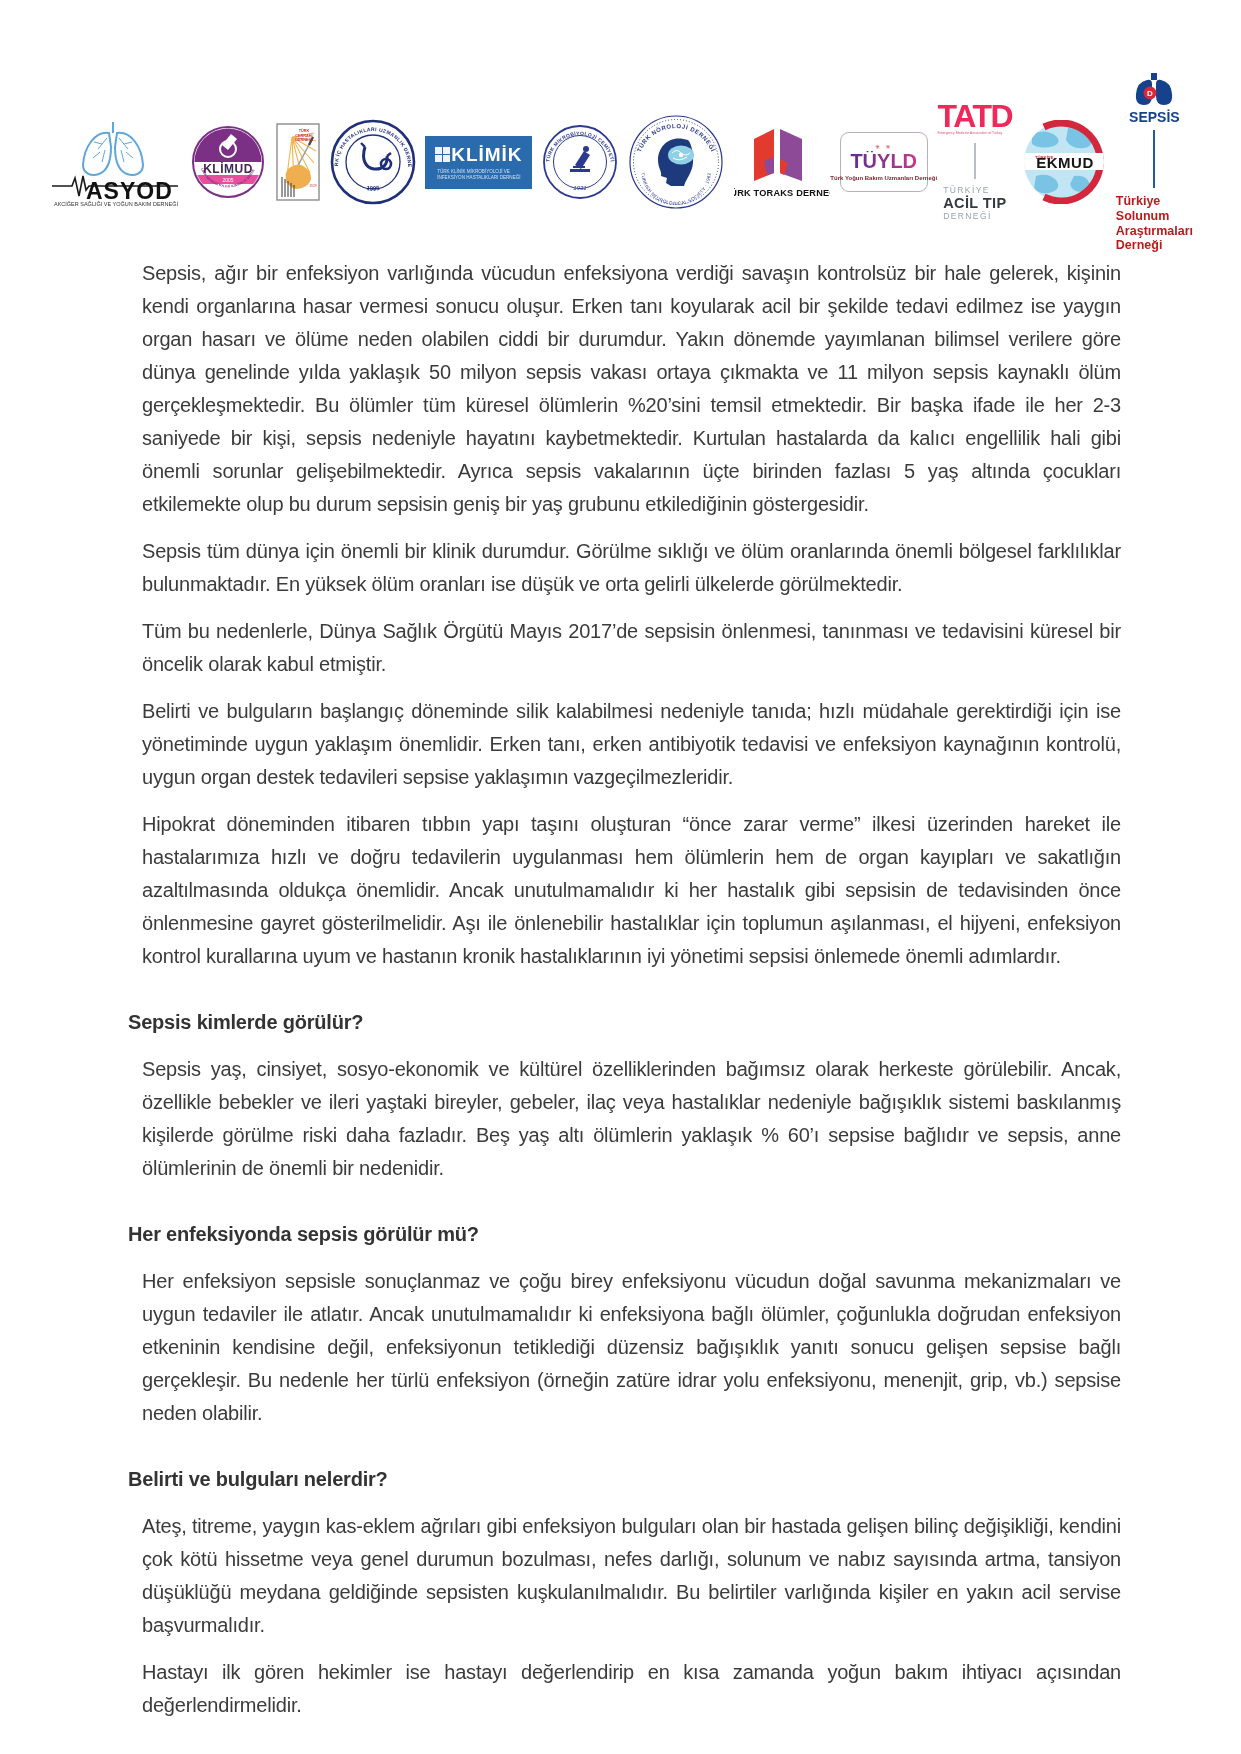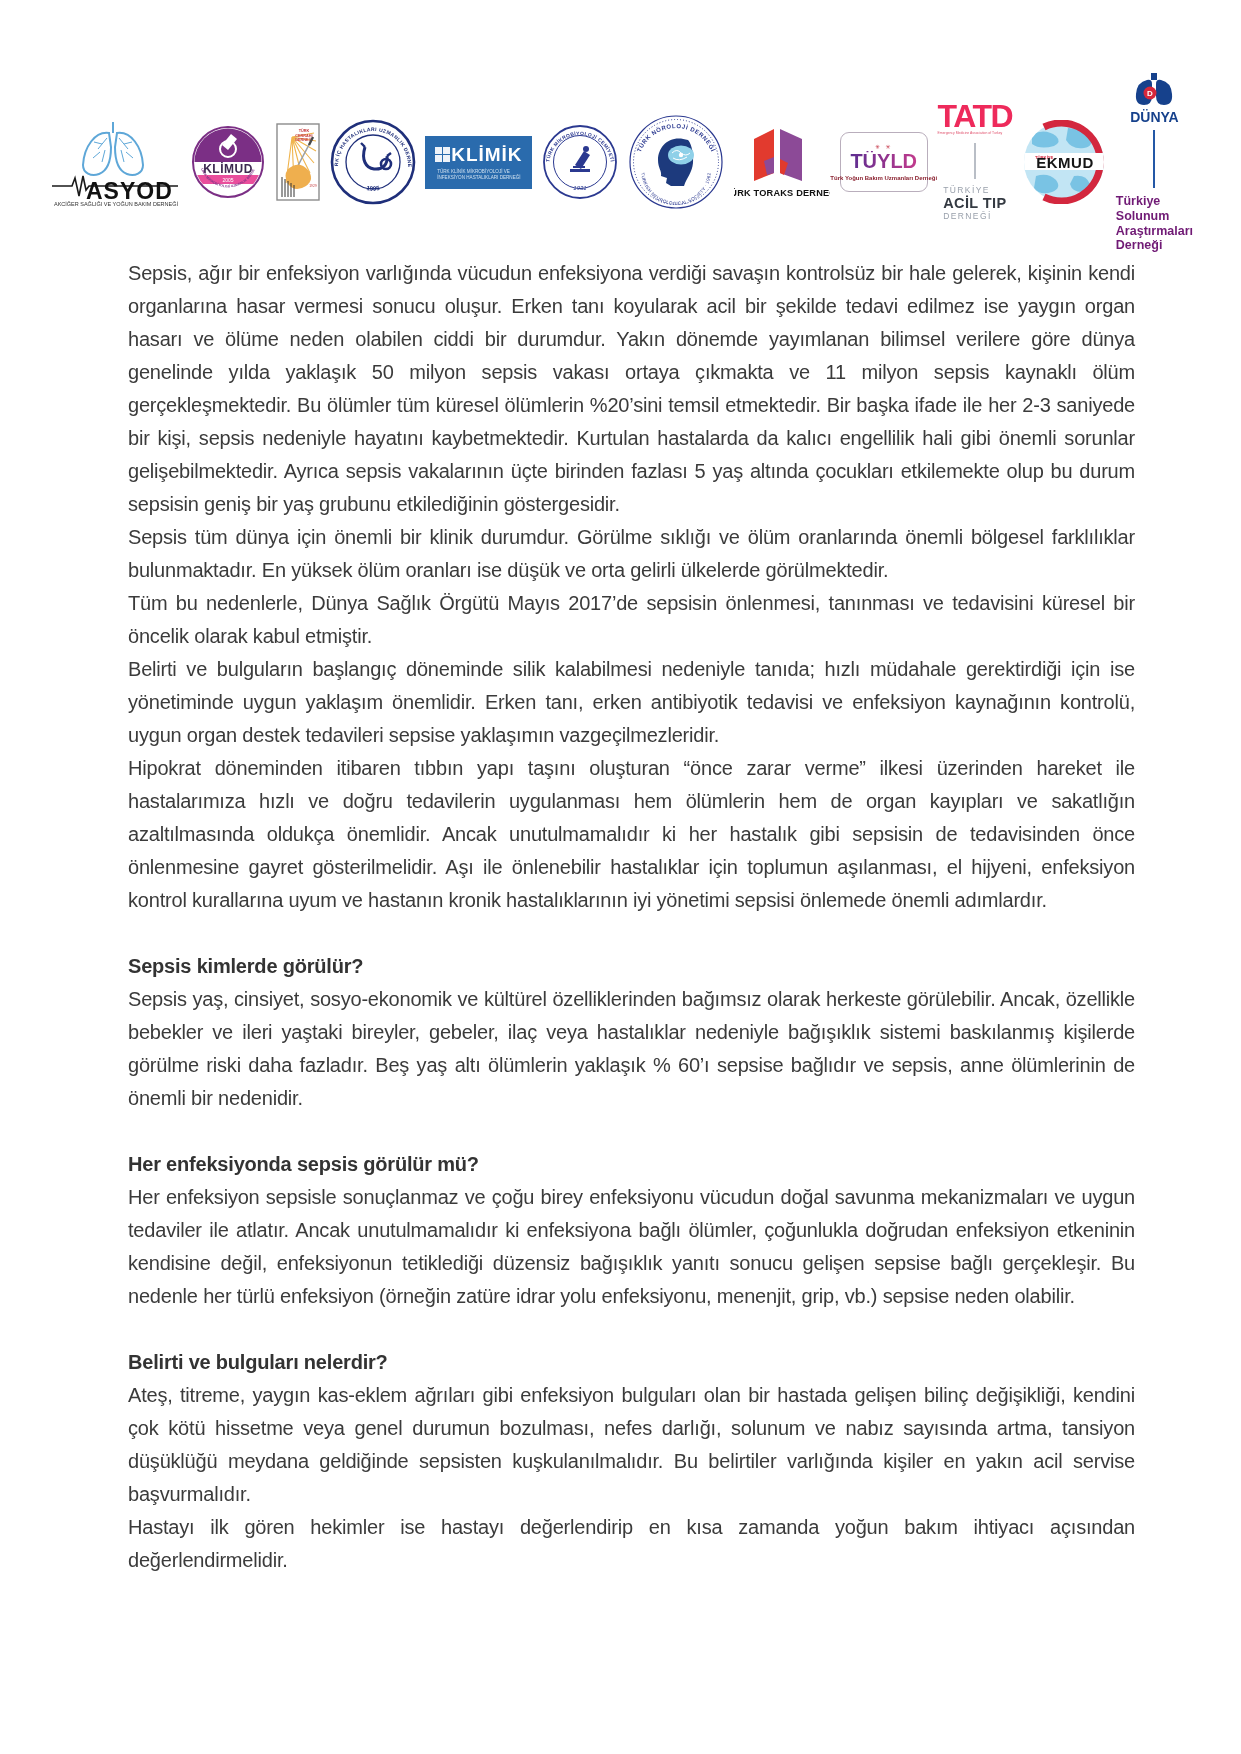--- a/index.html
+++ b/index.html
@@ -272,7 +272,7 @@
           <circle cx="17" cy="22" r="6.5" fill="#d6273b"></circle>
           <text x="17" y="25" font-size="8" font-weight="900" fill="#fff" text-anchor="middle">D</text>
         </svg>
-        <div class="tusad-name">DÜNYA</div>
+        <div class="tusad-name">SEPSİS</div>
       </div>
       <div class="tusad-div"></div>
       <div class="tusad-right">

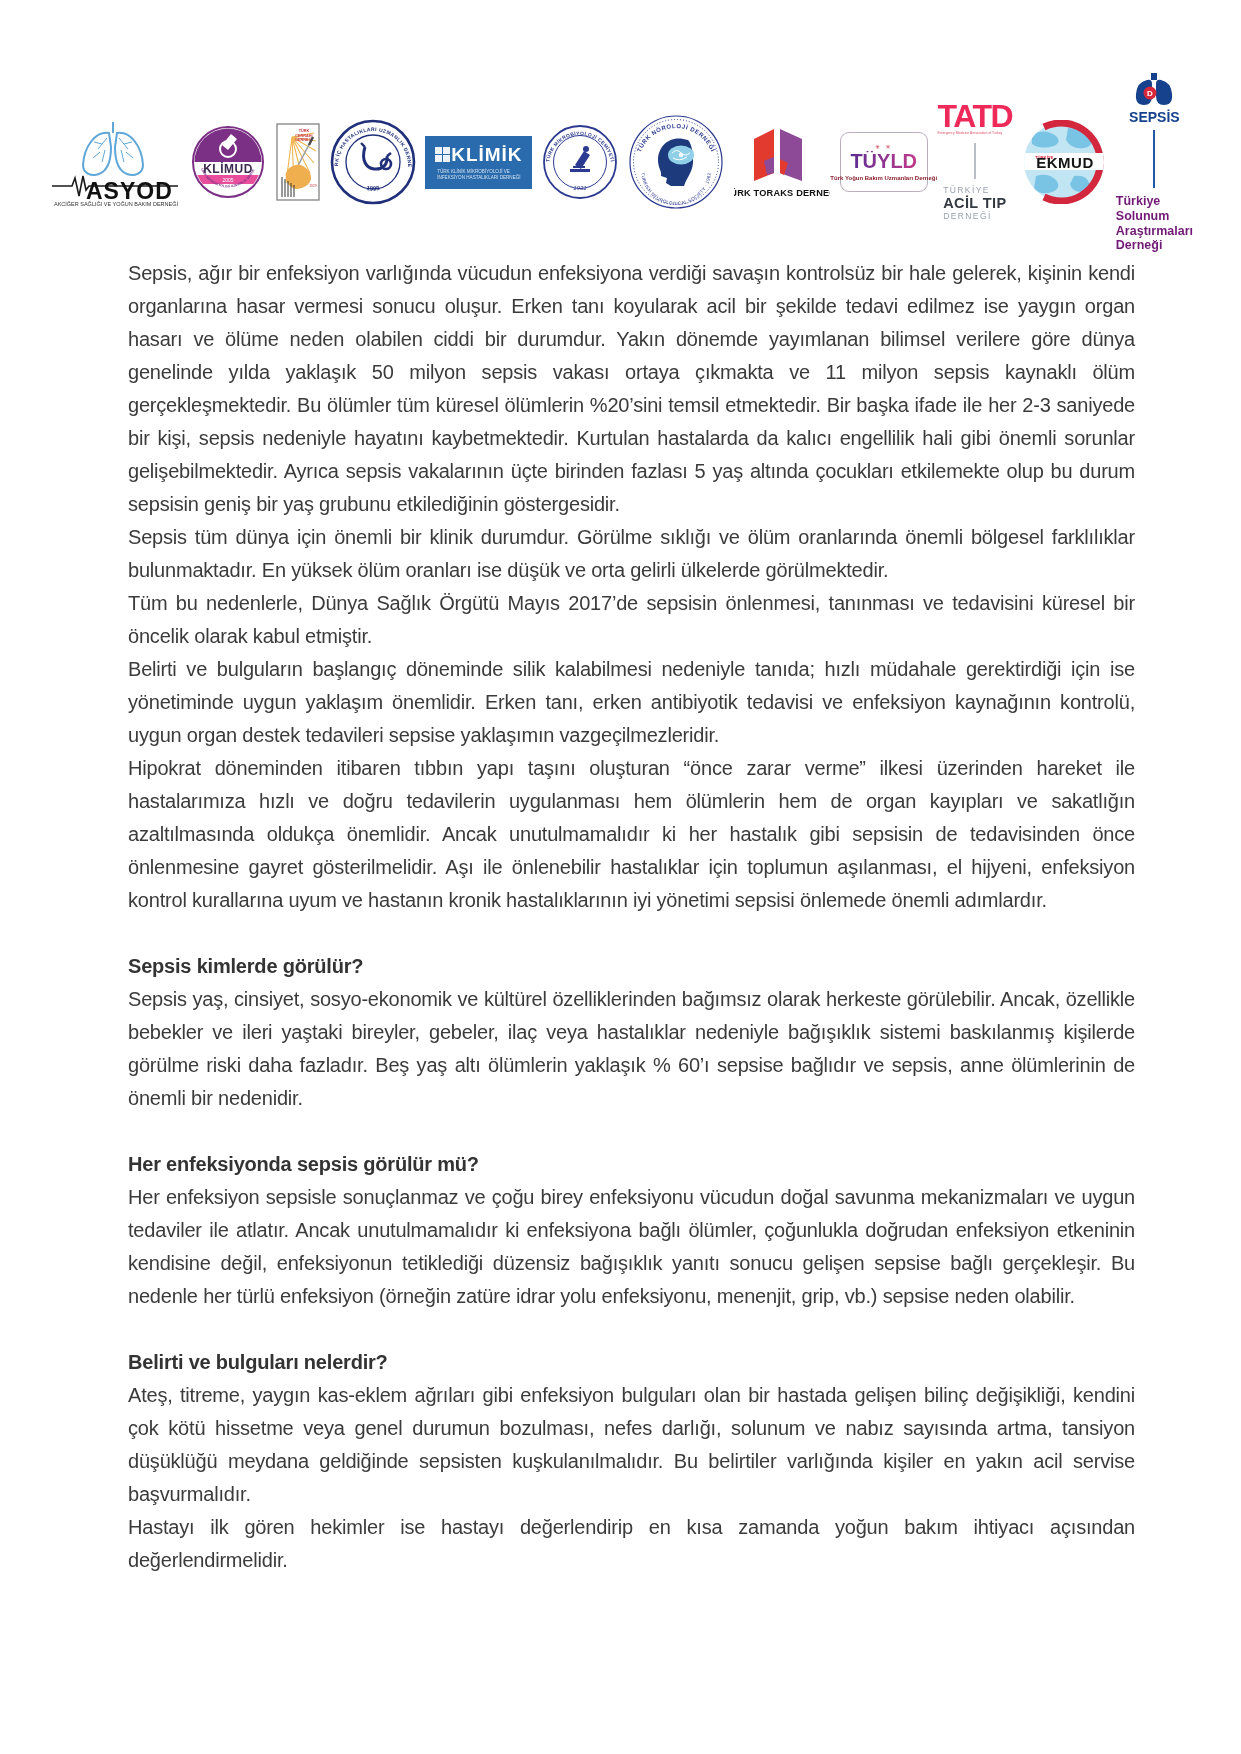--- a/index.html
+++ b/index.html
@@ -50,7 +50,7 @@
   .tusad-left{display:flex;flex-direction:column;align-items:center;line-height:1;}
   .tusad-name{font-size:14px;font-weight:900;color:#16418c;margin-top:1px;}
   .tusad-div{width:2px;height:58px;background:#2458a6;}
-  .tusad-right{display:flex;flex-direction:column;line-height:1.18;font-size:12.5px;font-weight:700;color:#701a75;}
+  .tusad-right{display:flex;flex-direction:column;line-height:1.18;font-size:12.5px;font-weight:700;color:#b91c1c;}
   
   .doc-title{
     margin:94px 106px 0 128px;

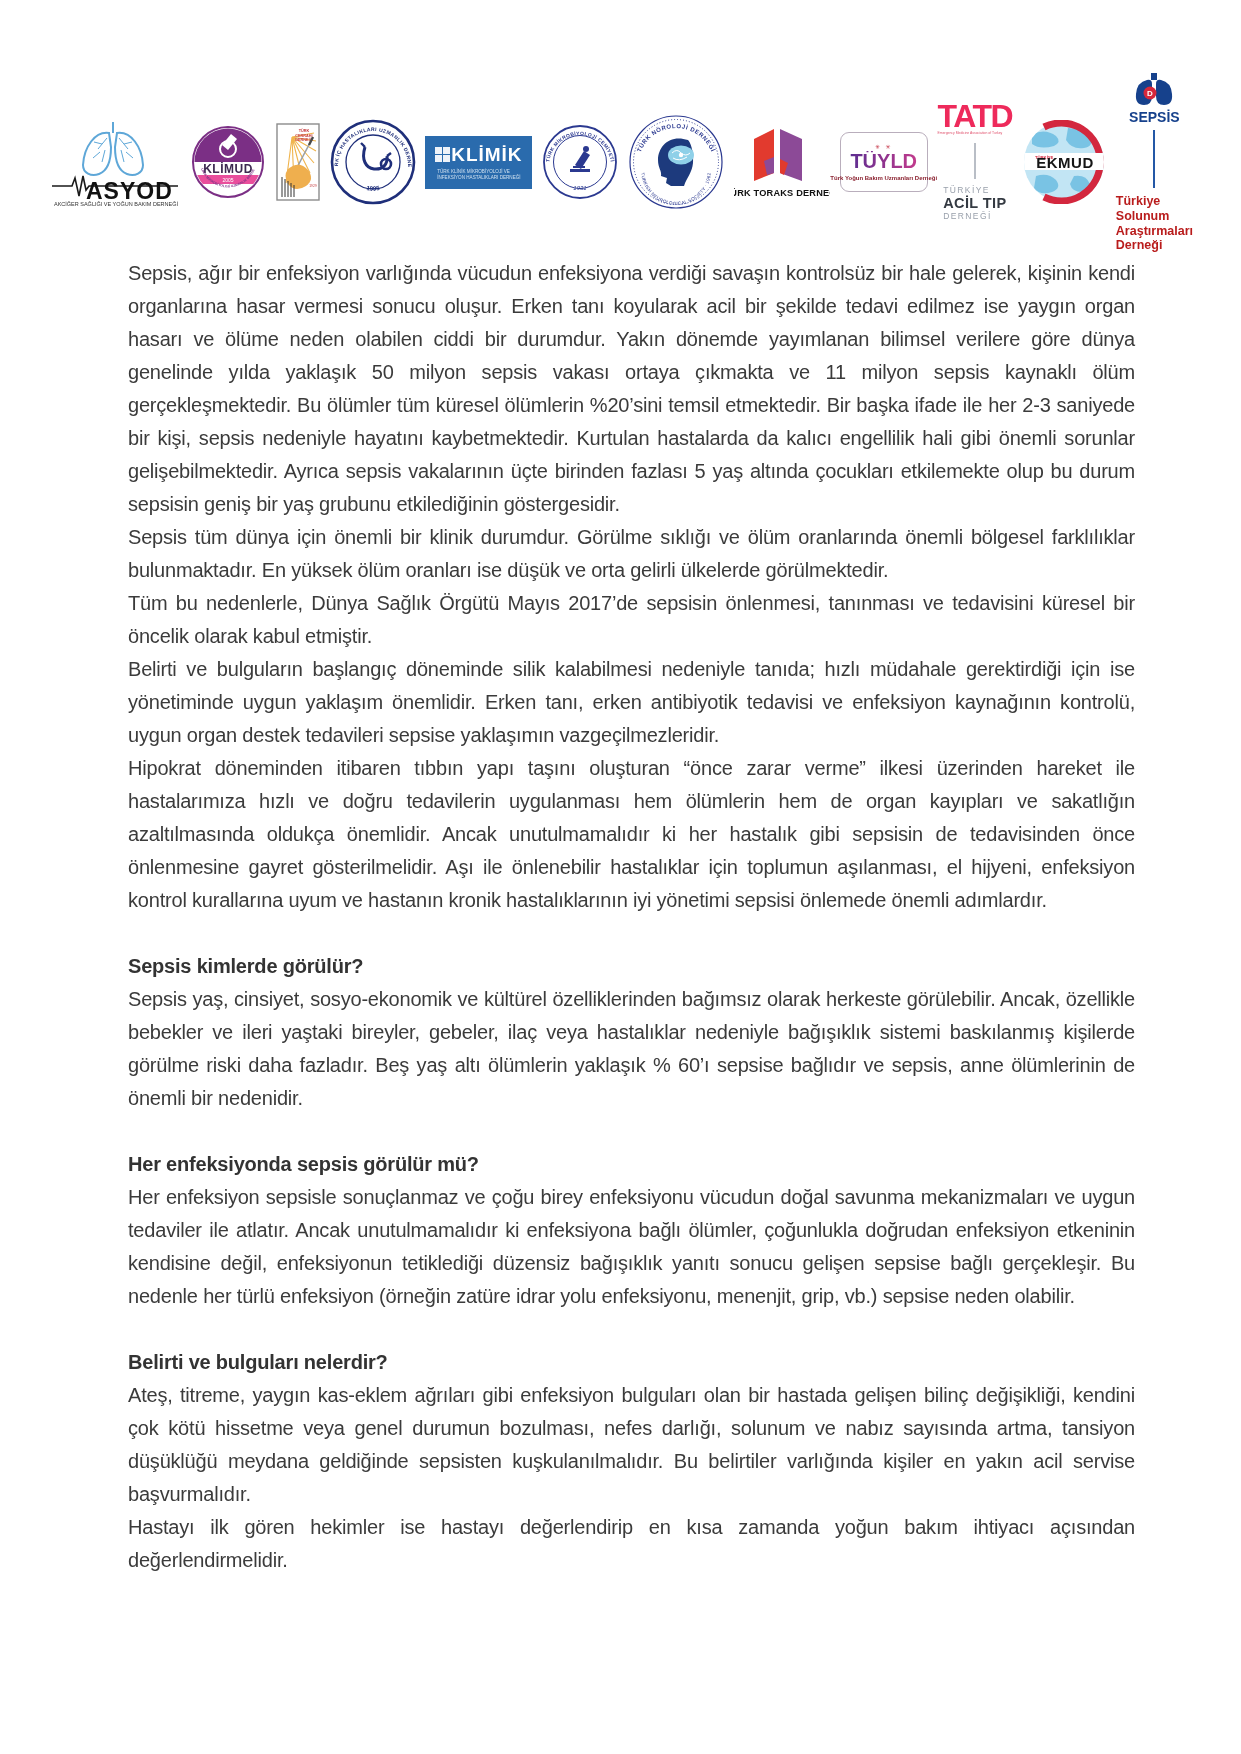--- a/index.html
+++ b/index.html
@@ -68,7 +68,7 @@
     text-align:justify;
     letter-spacing:-0.2px;
   }
-  .doc-body p{margin:0;}
+  .doc-body p{margin:14px;}
   .doc-body h2{
     font-size:20px;
     line-height:33px;

